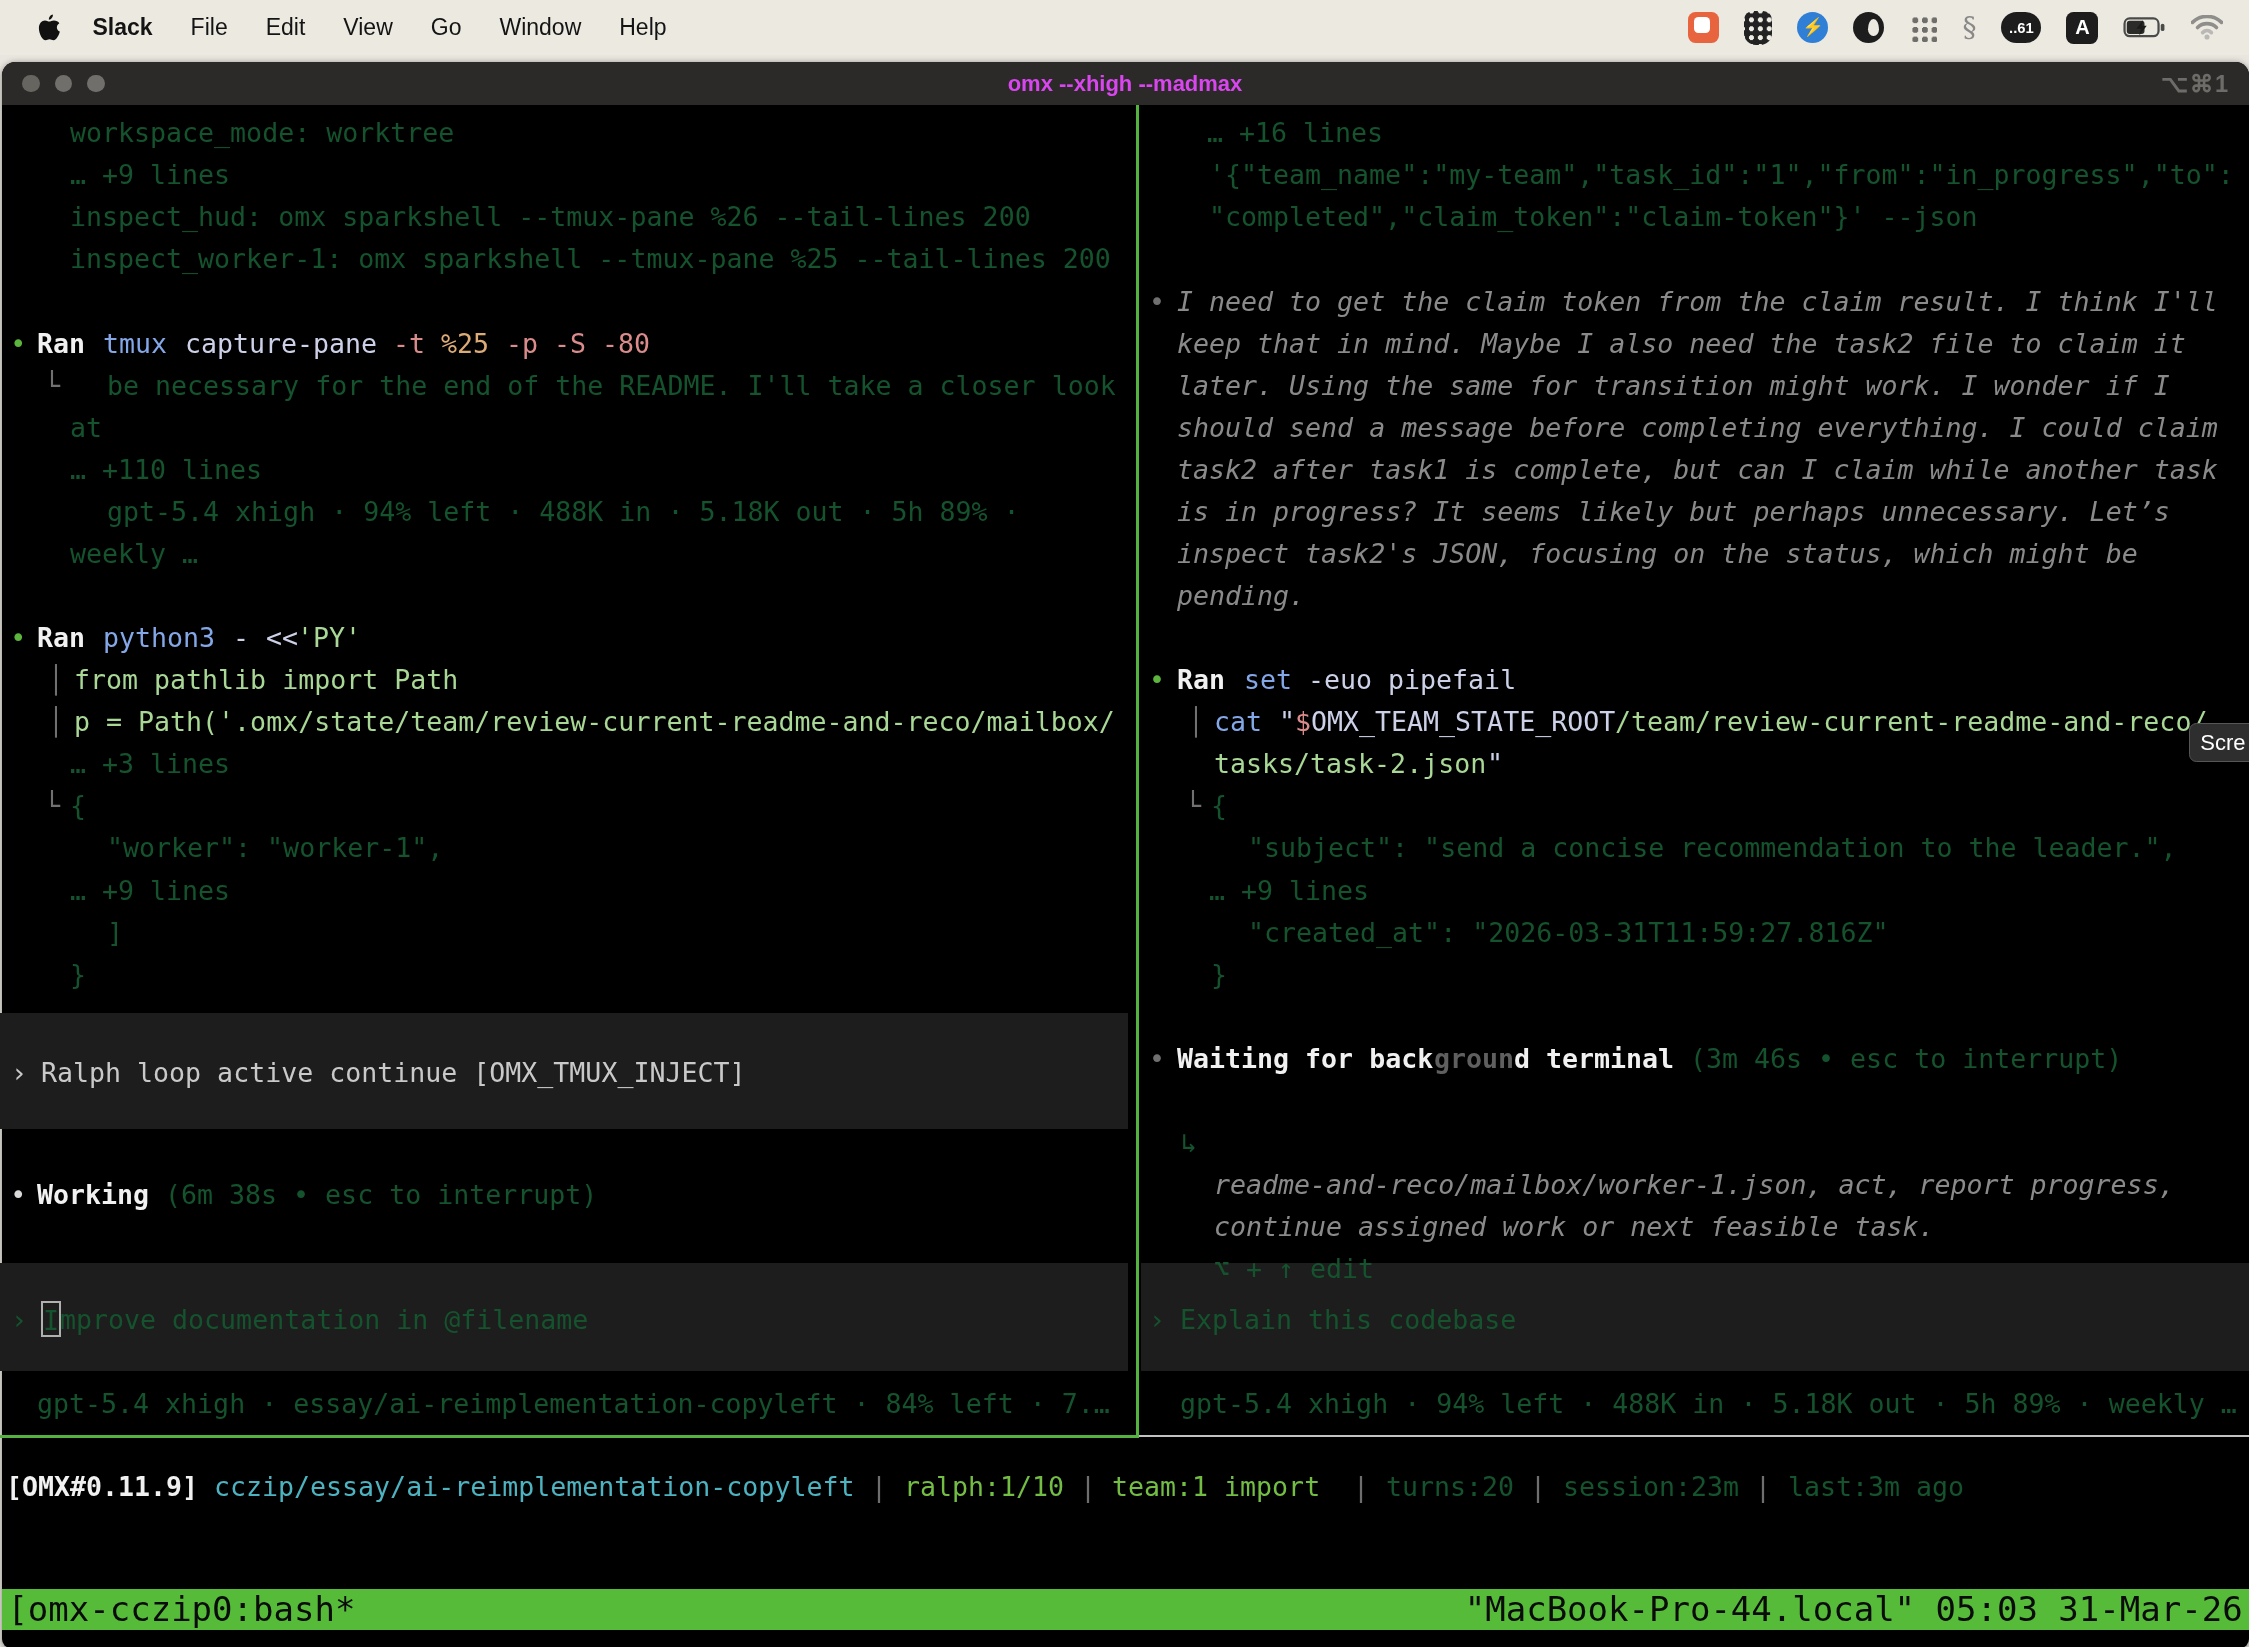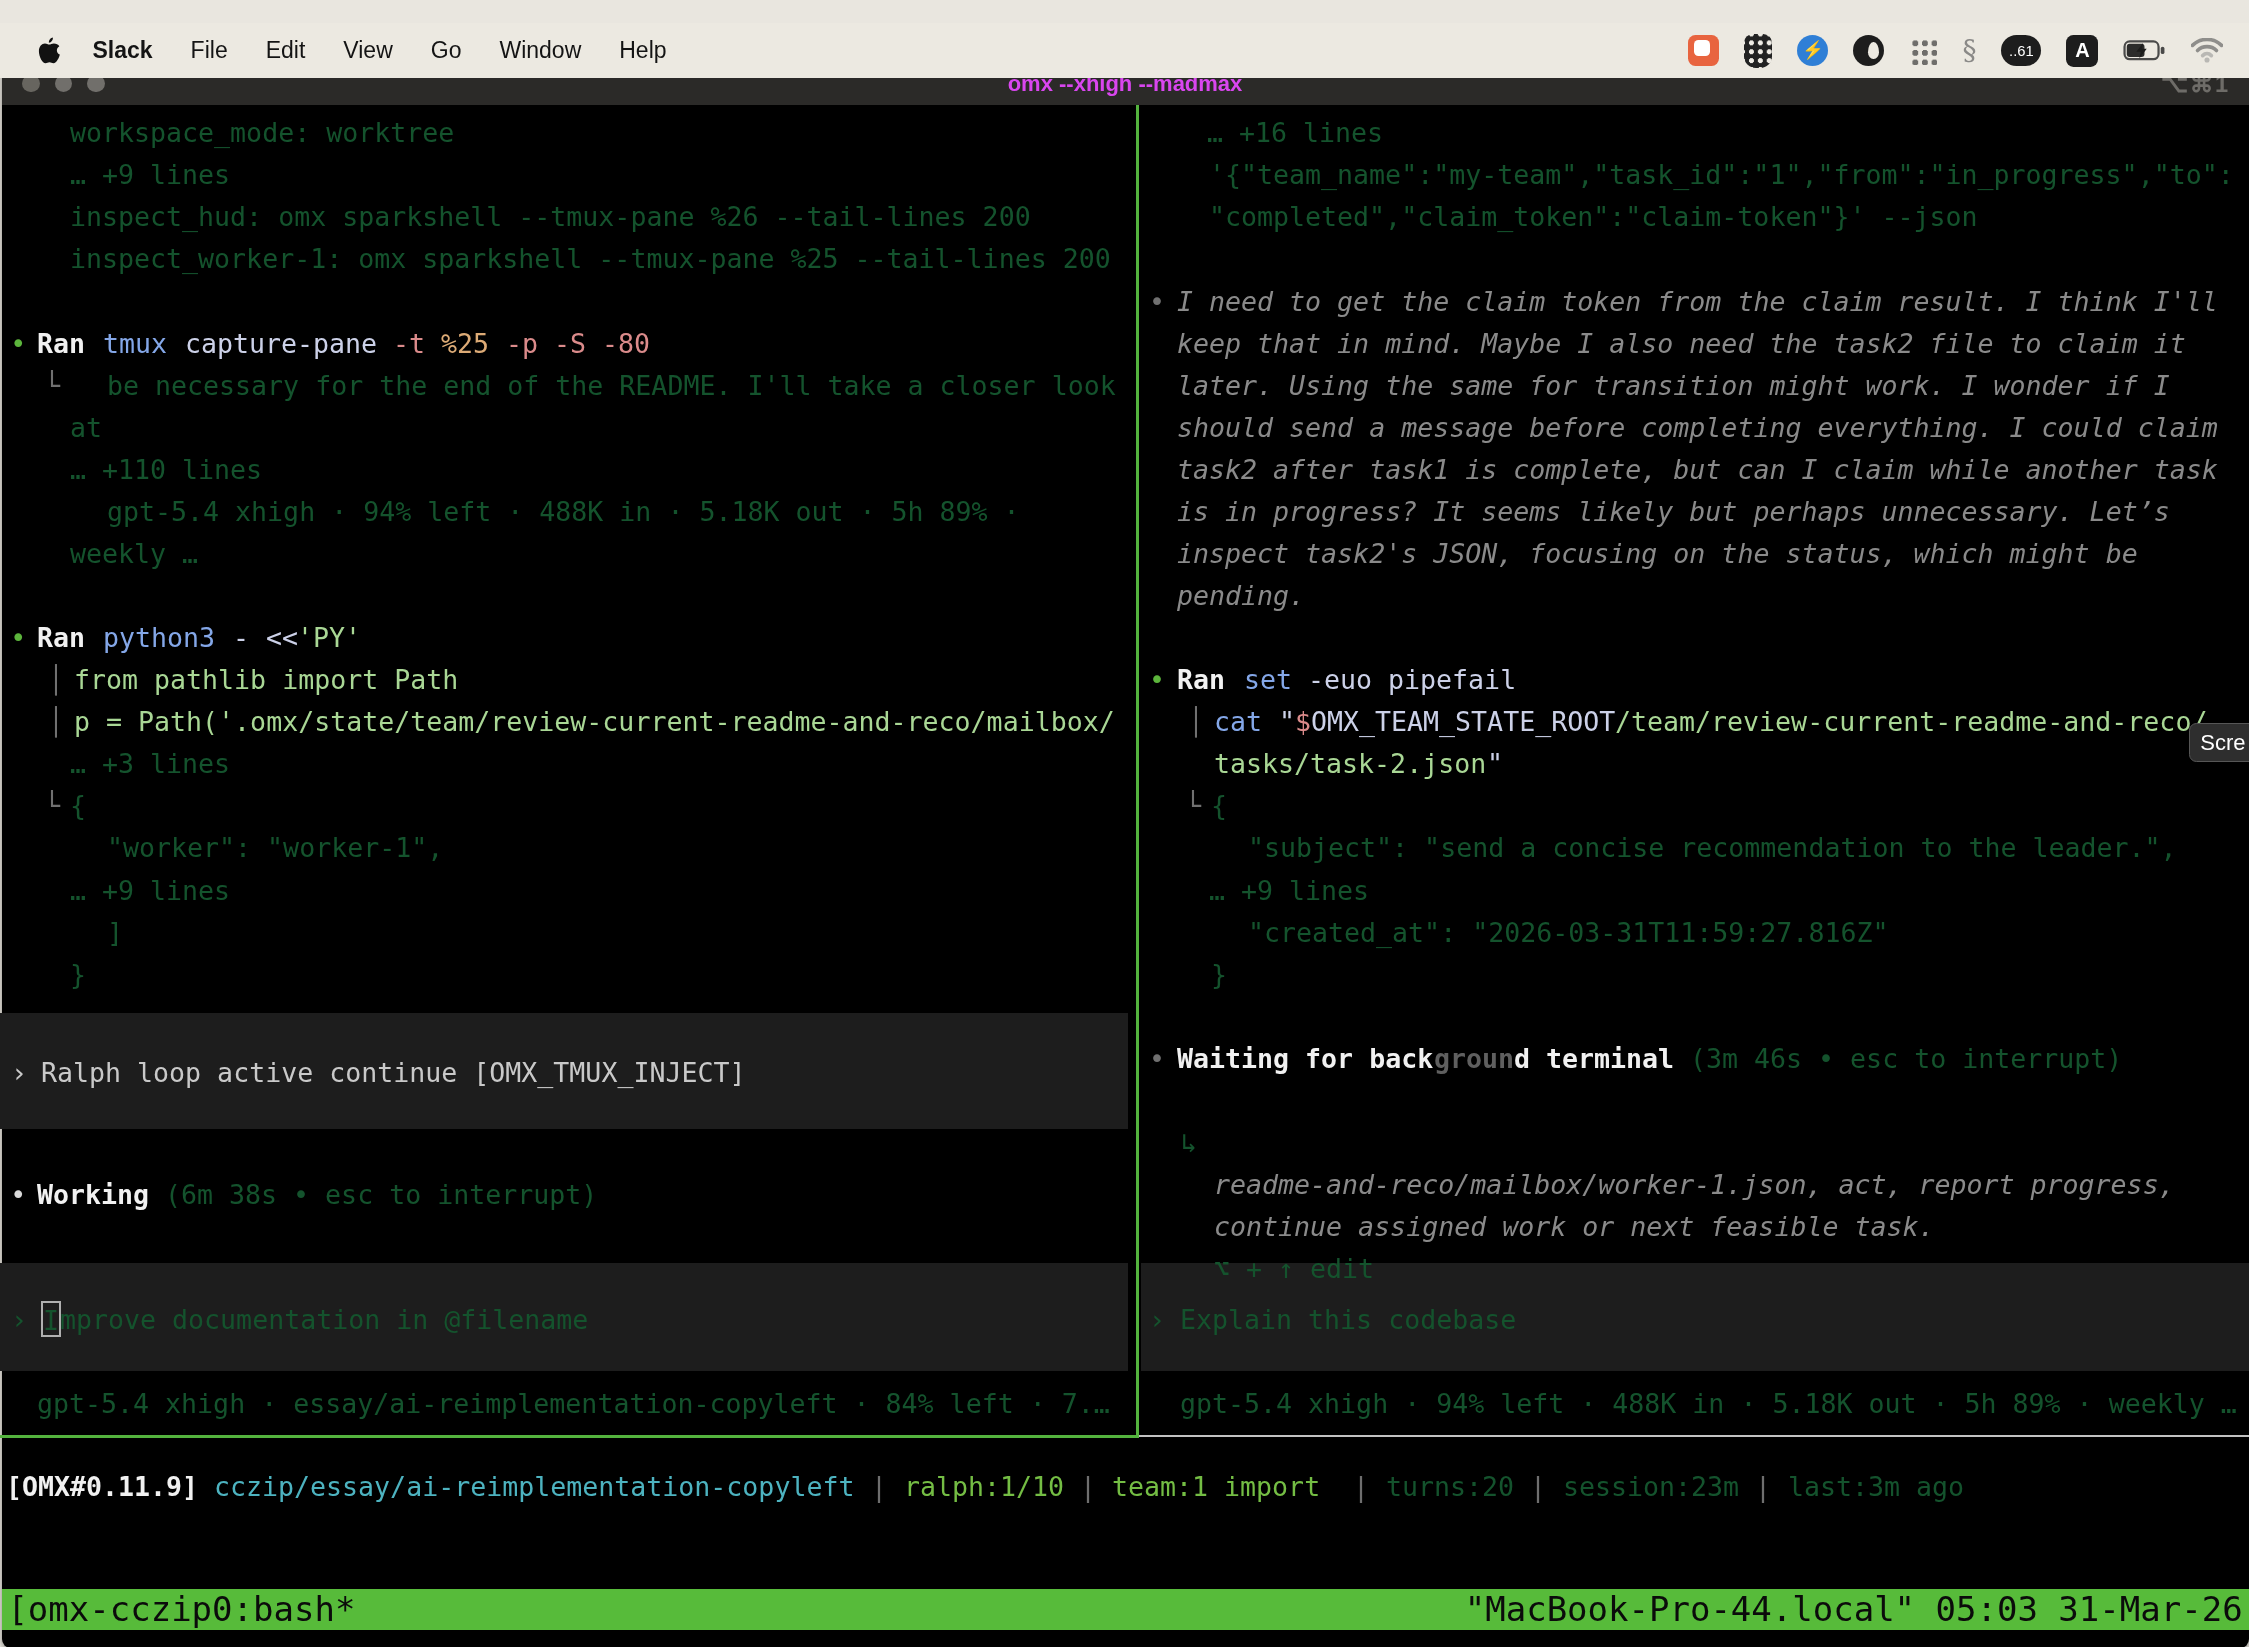--- a/index.html
+++ b/index.html
@@ -11,7 +11,7 @@
   
   #menubar{
     position:absolute;left:0;top:0;width:2250px;height:55px;
-    background:#ece9e1;display:flex;align-items:center;color:#141414;margin-top:23px;
+    background:#ece9e1;display:flex;align-items:center;color:#141414;
   }
   #menubar .apple{width:29.5px;height:32px;margin-left:35px;display:flex;align-items:center;justify-content:center;}
   #menubar .mtitle{font-size:23px;font-weight:700;margin-left:28px;}

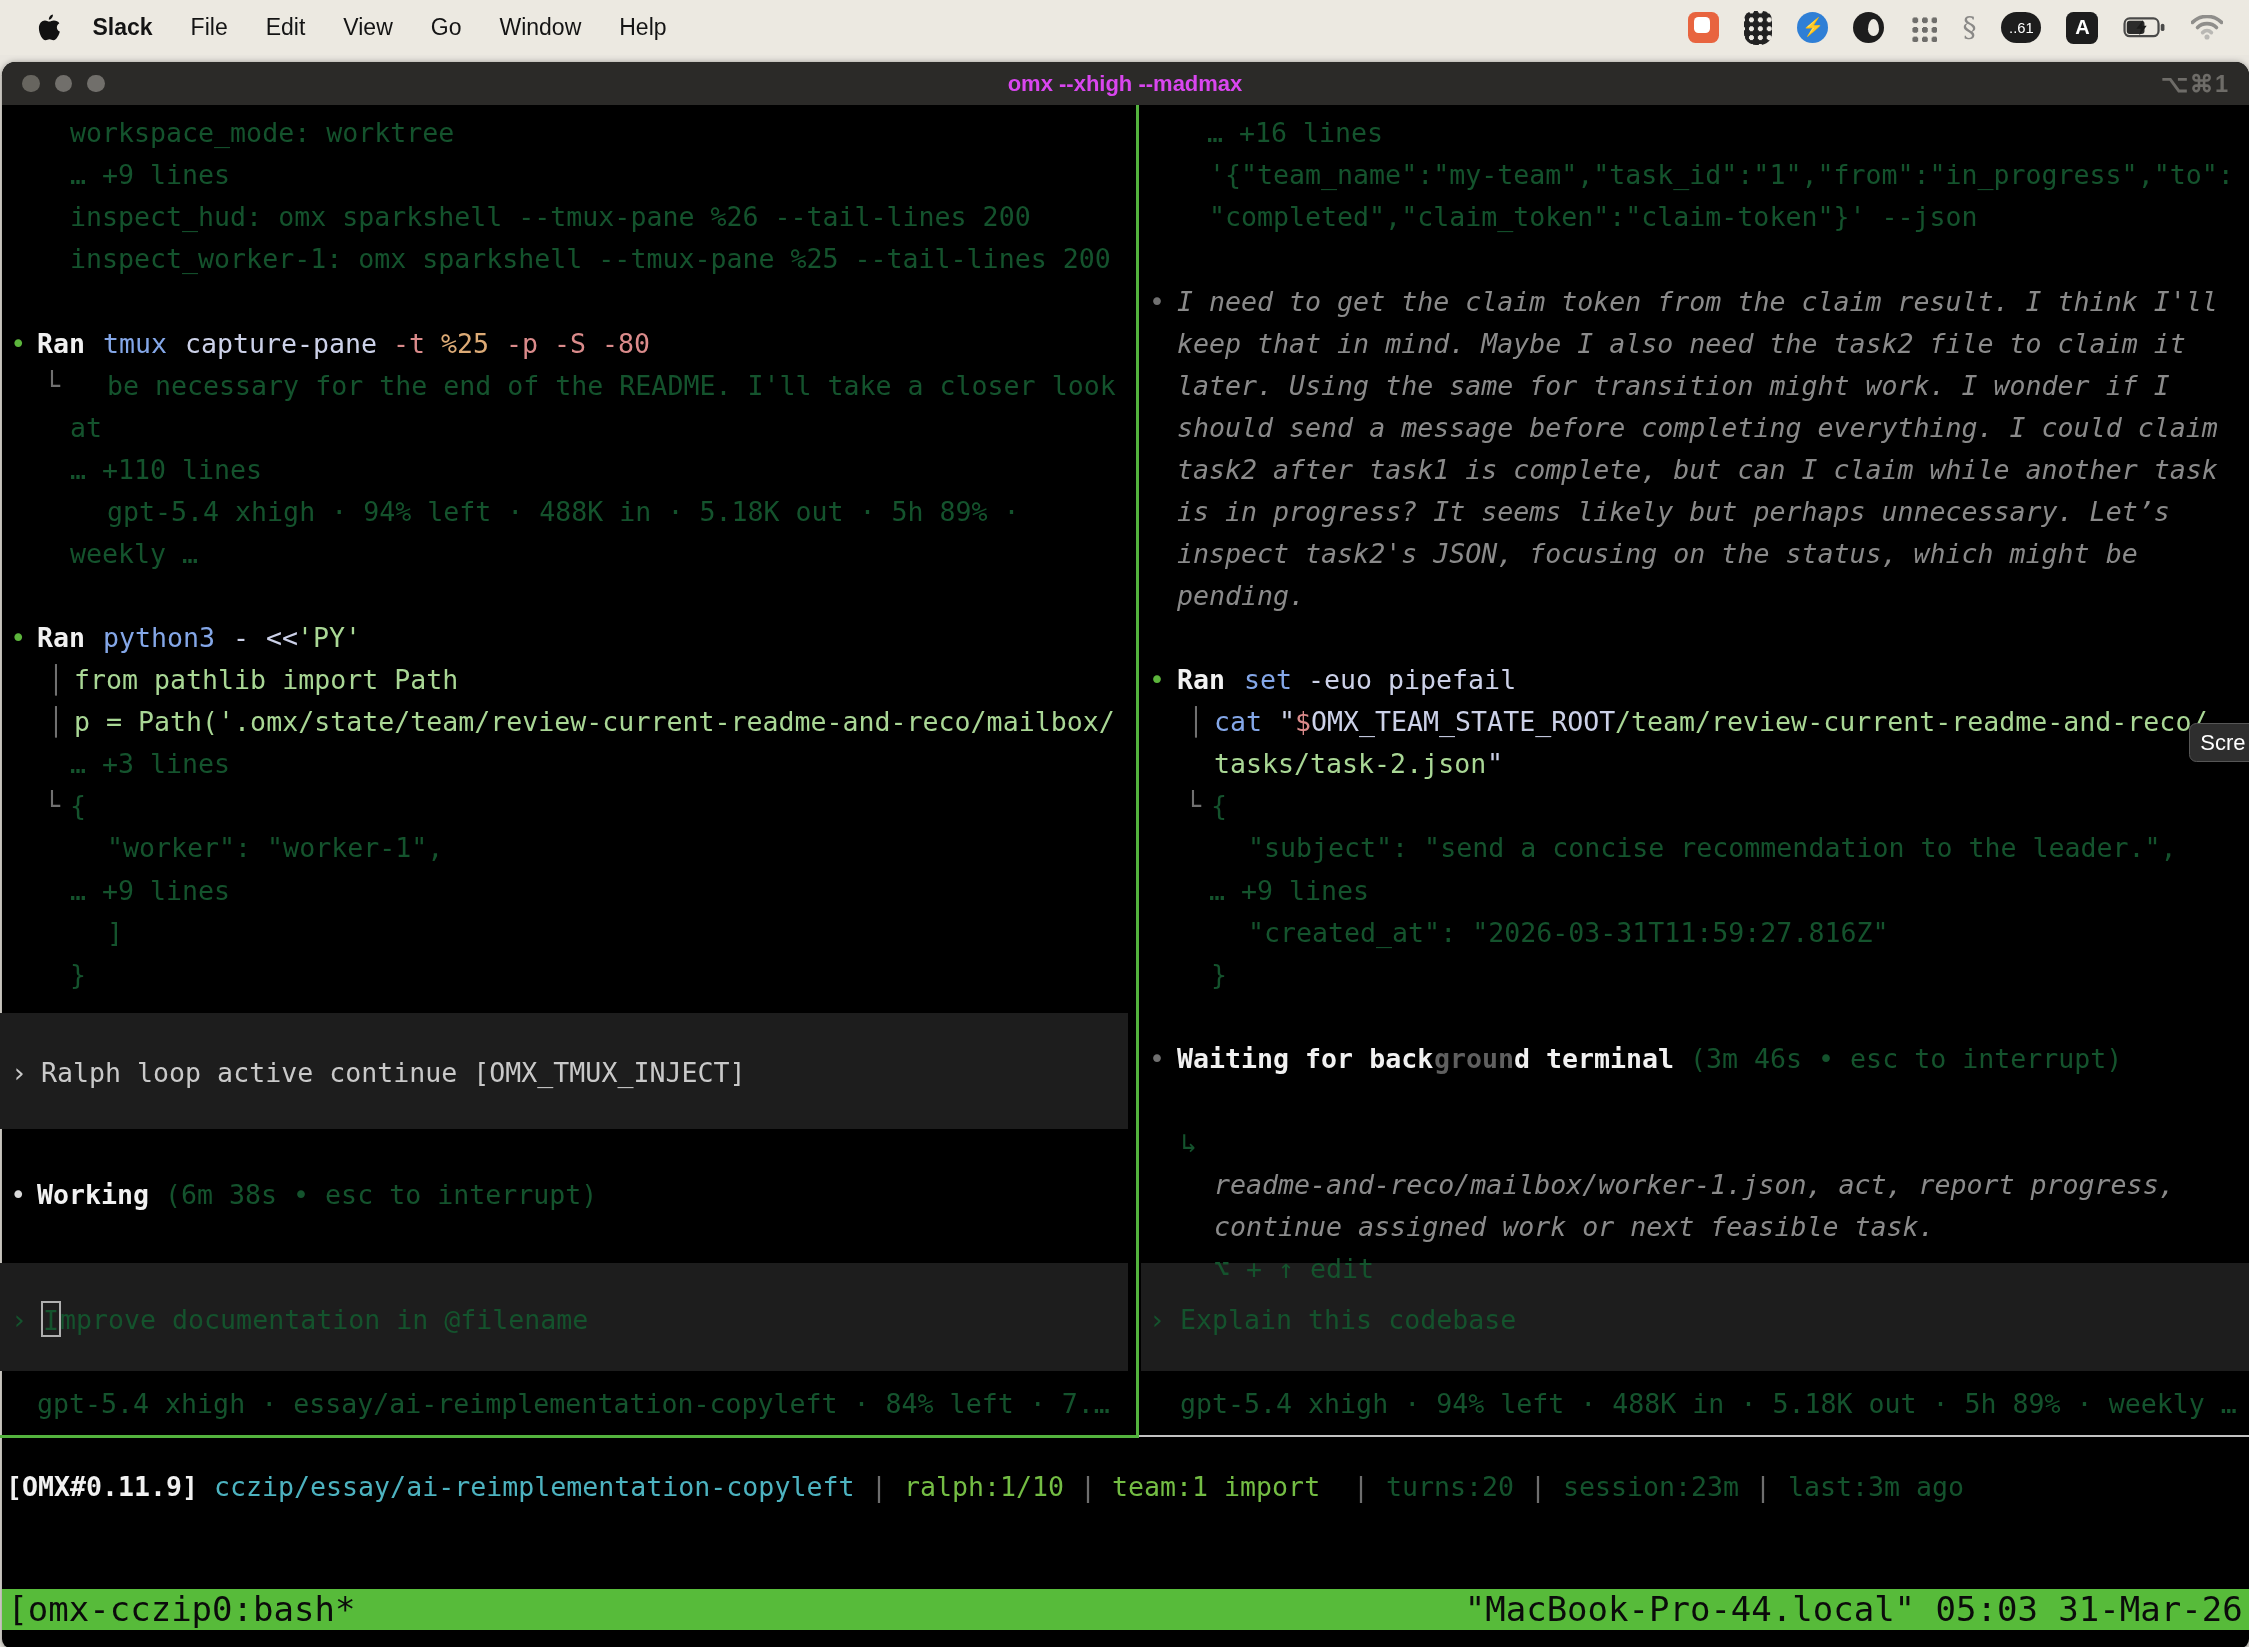--- a/index.html
+++ b/index.html
@@ -32,7 +32,7 @@
     background-image:radial-gradient(circle,#6f6e6b 3px,transparent 3.3px);
     background-size:9.6px 9.6px;background-position:1.5px 1.5px;}
   .icon-squig{font-size:28px;color:#8a8987;font-family:"DejaVu Serif",serif;}
-  .icon-badge61{min-width:34px;height:31px;border-radius:15.5px;background:#1d1d1d;color:#fff;font-size:14.8px;font-weight:400;display:flex;align-items:center;justify-content:center;padding:0 3px;}
+  .icon-badge61{min-width:34px;height:31px;border-radius:15.5px;background:#1d1d1d;color:#fff;font-size:14.8px;font-weight:700;display:flex;align-items:center;justify-content:center;padding:0 3px;}
   .icon-akey{width:32px;height:32px;border-radius:7.4px;background:#1d1d1d;color:#fff;font-size:20px;font-weight:700;display:flex;align-items:center;justify-content:center;}
   
   #window{

